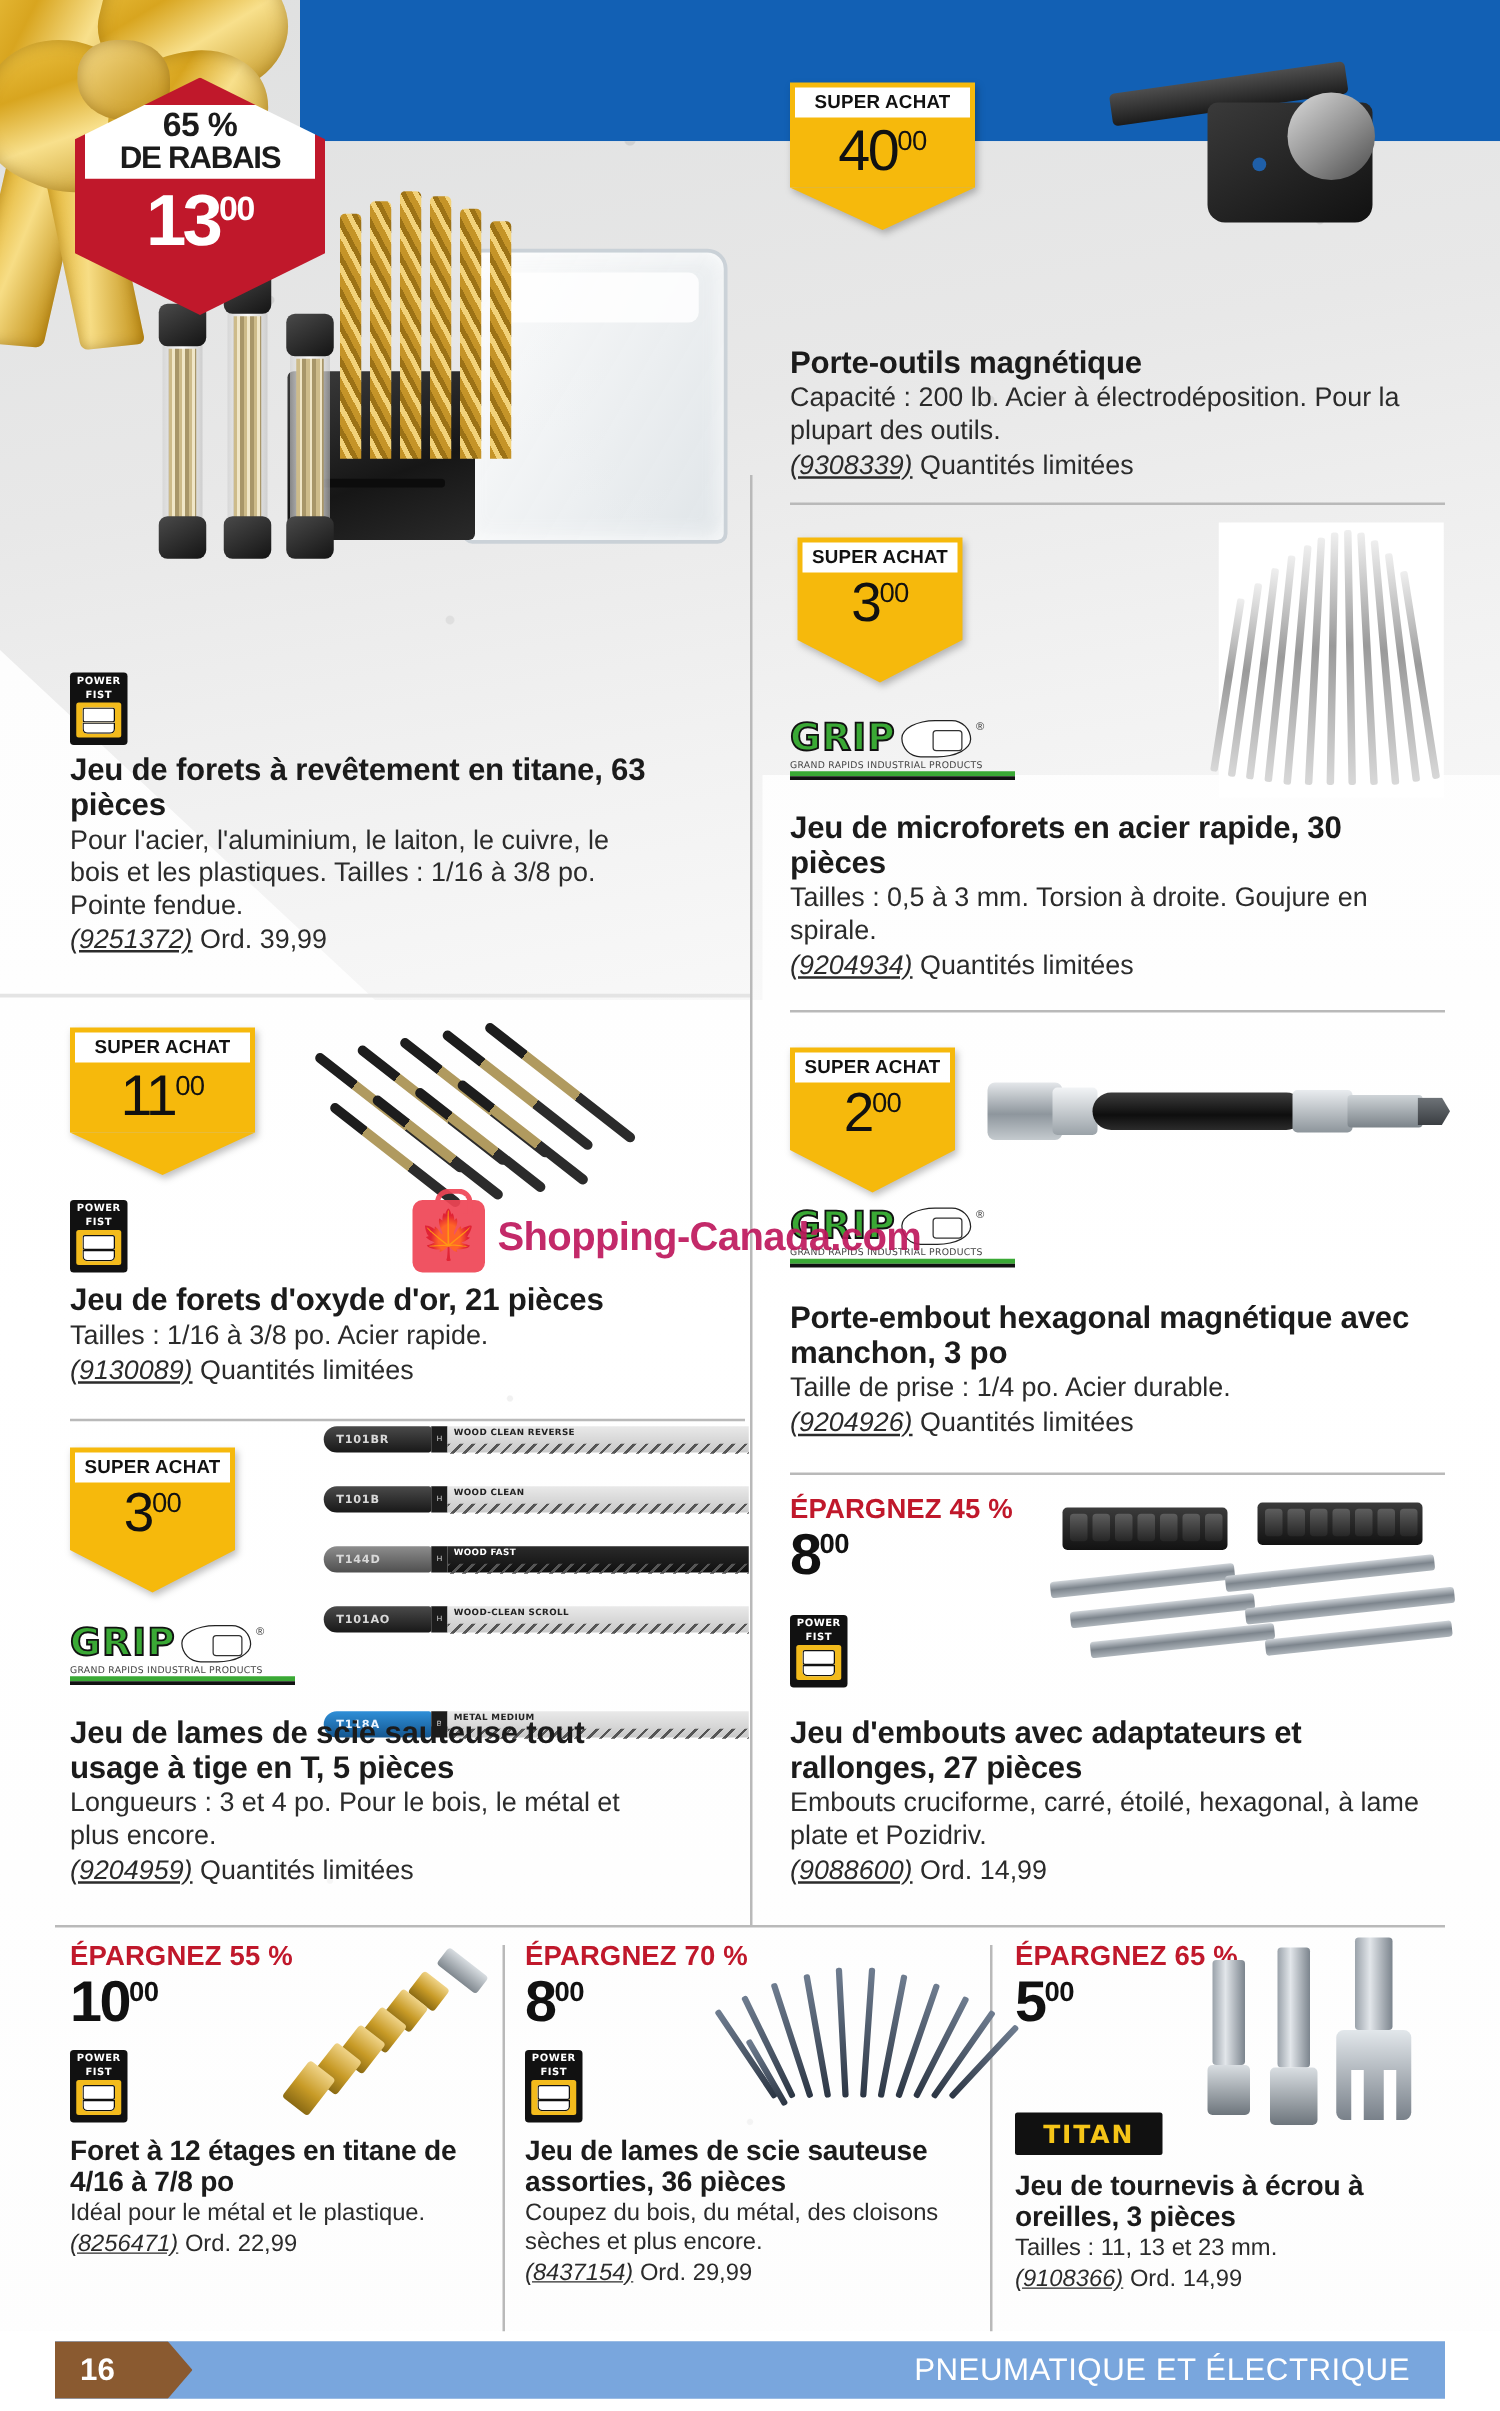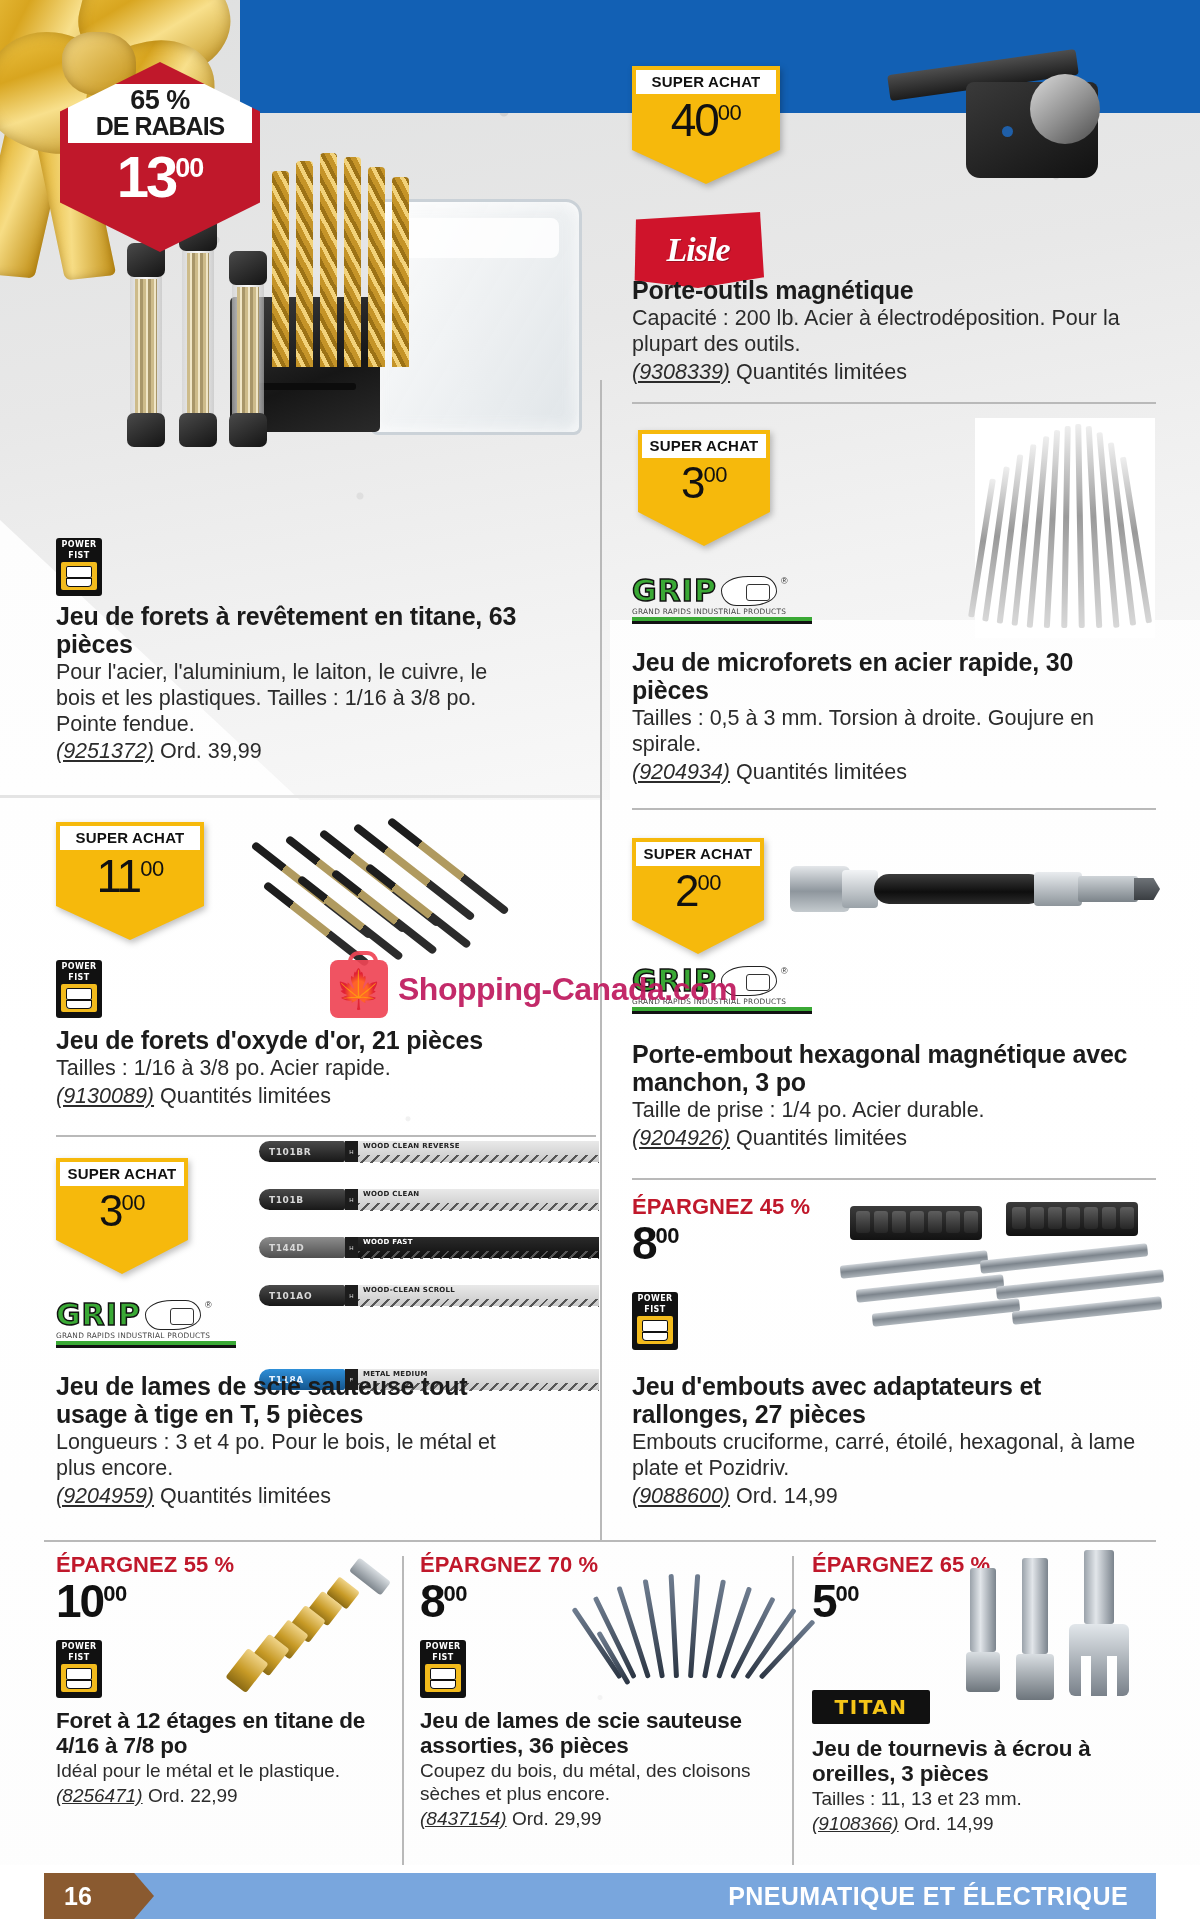--- a/index.html
+++ b/index.html
@@ -618,11 +618,6 @@
     <div style="position:absolute;left:122px;top:78px;width:11px;height:11px;border-radius:50%;background:#1f5fa8;"></div>
   </div>
 
-  <div style="position:absolute;left:632px;top:212px;">
-    <div class="lisle-logo">
-        <span>Lisle</span>
-      </div>
-  </div>
 
   <div style="position:absolute;left:632px;top:276px;width:520px;">
     <div class="p-title">Porte-outils magnétique</div>

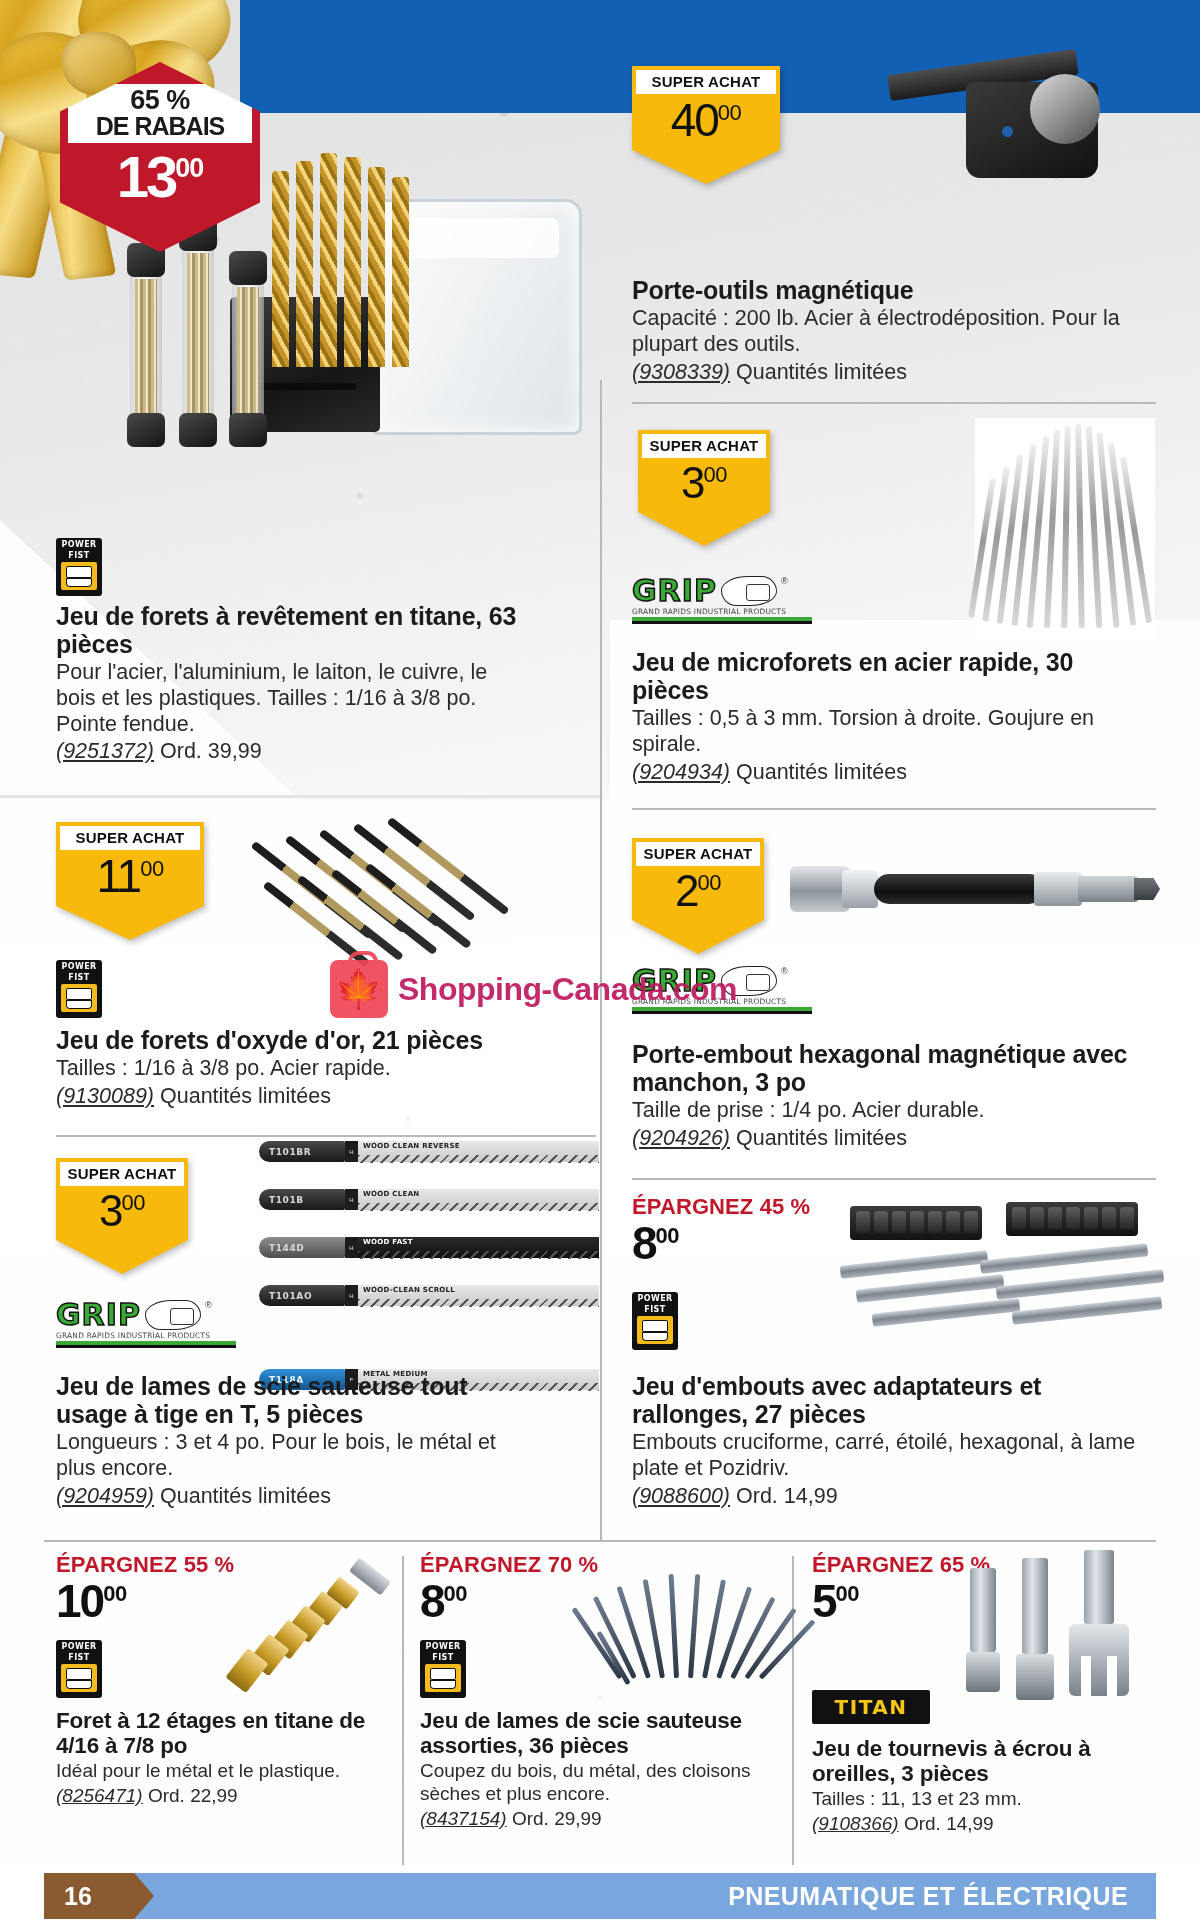--- a/index.html
+++ b/index.html
@@ -396,7 +396,7 @@
     padding-right: 28px;
   }
   .footer .bar span {
-    color:#fff; font-size:25px; font-weight:700; letter-spacing:.4px;
+    color:#fff; font-size:25px; font-weight:400; letter-spacing:.4px;
   }
   .footer .pagenum {
     position:absolute; left:44px; top:8px; width: 110px; height:46px;

